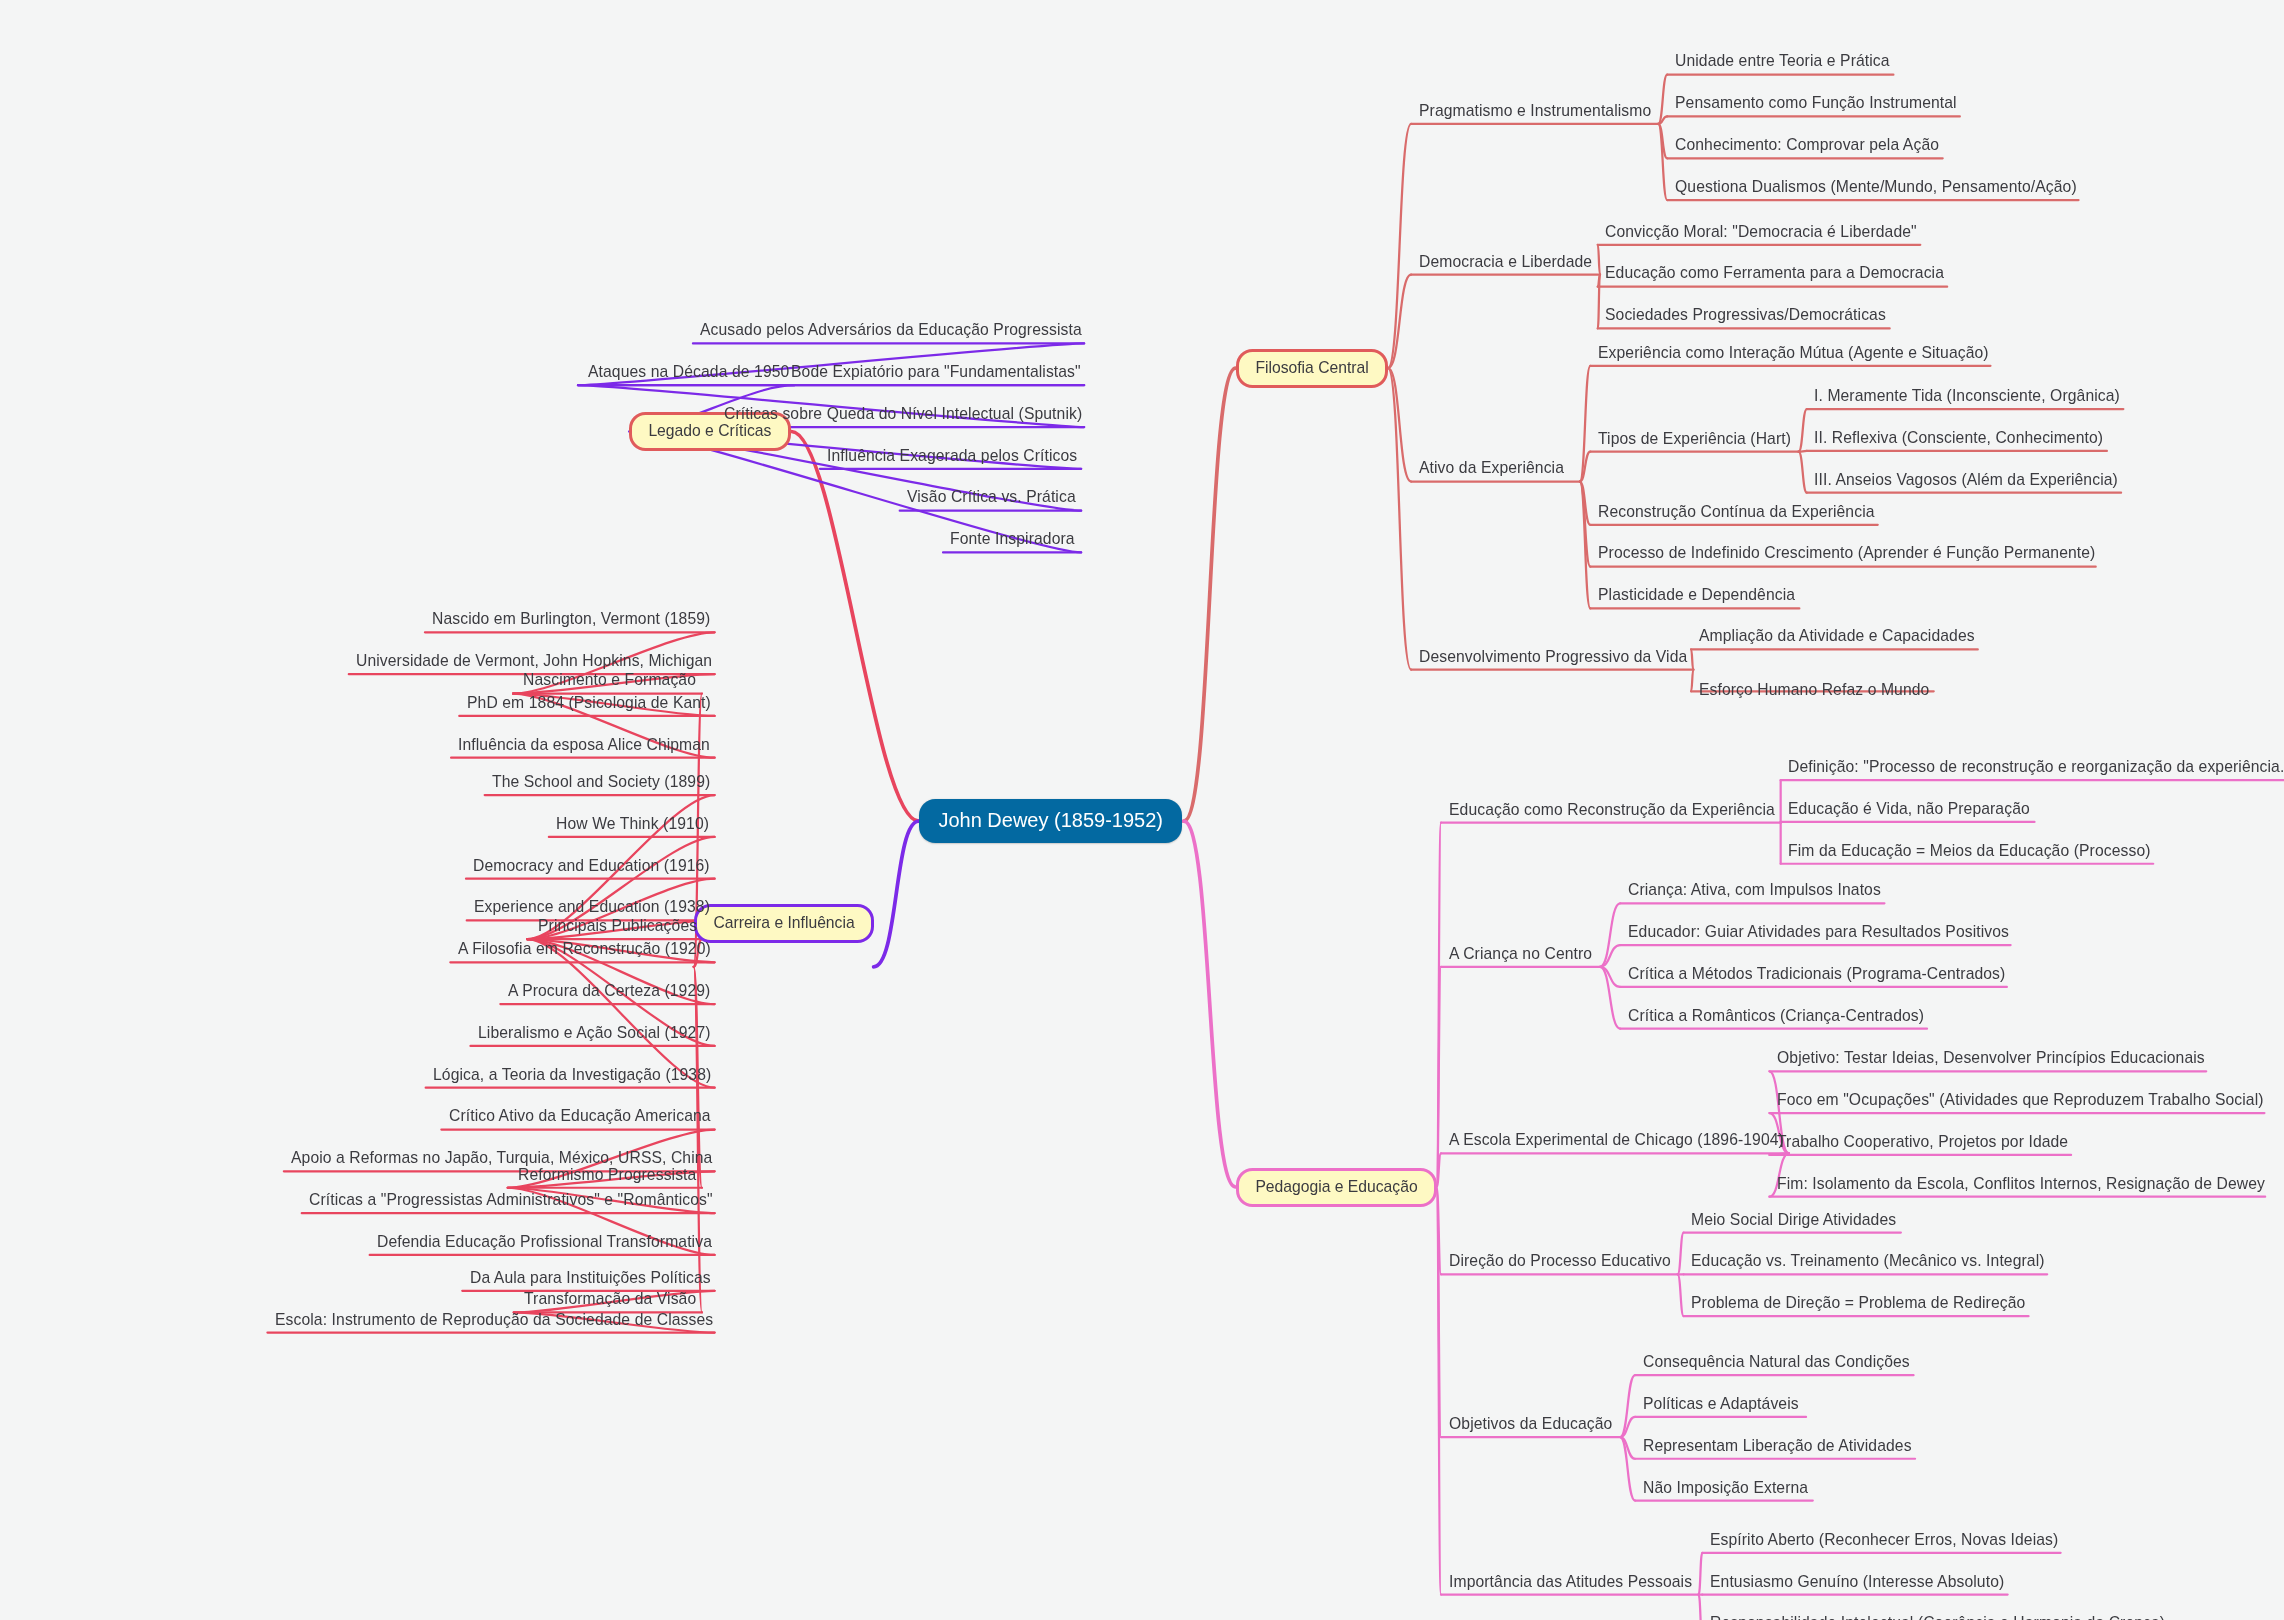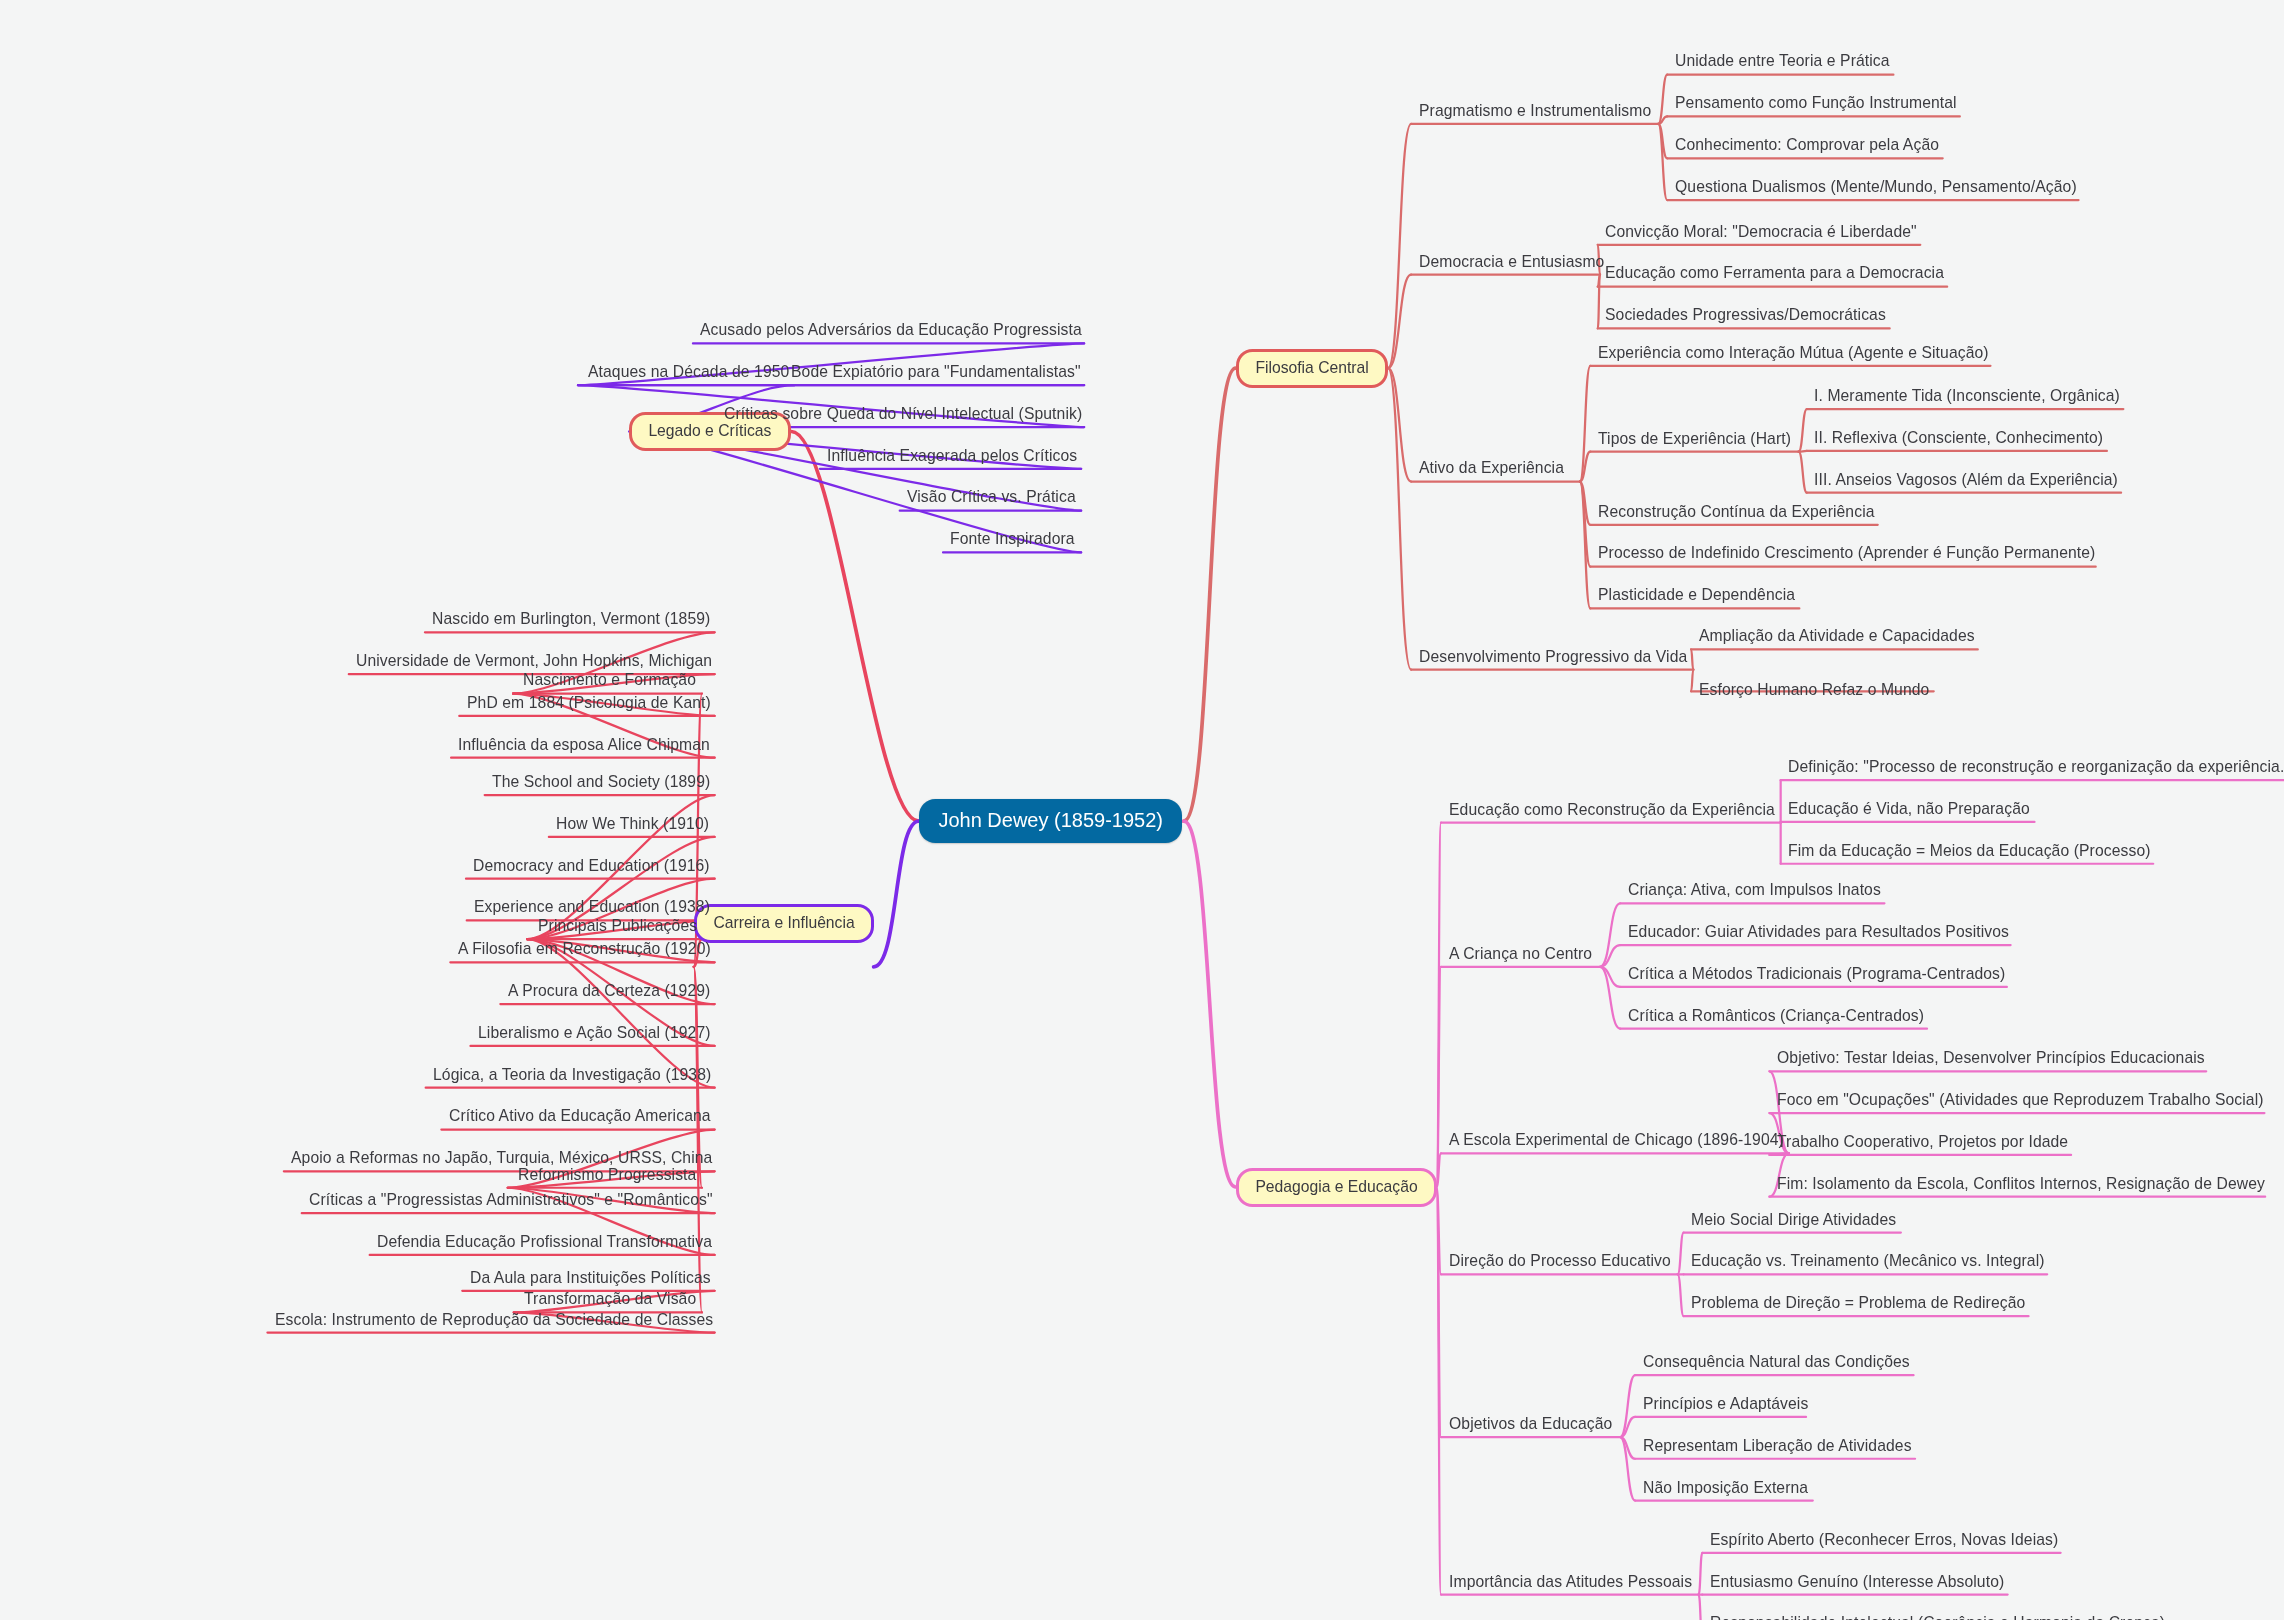--- a/index.html
+++ b/index.html
@@ -191,7 +191,7 @@
       <div class="node leaf" style="left: 1675px; top: 111px;">Pensamento como Função Instrumental</div>
       <div class="node leaf" style="left: 1675px; top: 153px;">Conhecimento: Comprovar pela Ação</div>
       <div class="node leaf" style="left: 1675px; top: 195px;">Questiona Dualismos (Mente/Mundo, Pensamento/Ação)</div>
-      <div class="node leaf" style="left: 1419px; top: 270px;">Democracia e Entusiasmo</div>
+      <div class="node leaf" style="left: 1419px; top: 270px;">Democracia e Liberdade</div>
       <div class="node leaf" style="left: 1605px; top: 240px;">Convicção Moral: "Democracia é Liberdade"</div>
       <div class="node leaf" style="left: 1605px; top: 281px;">Educação como Ferramenta para a Democracia</div>
       <div class="node leaf" style="left: 1605px; top: 323px;">Sociedades Progressivas/Democráticas</div>

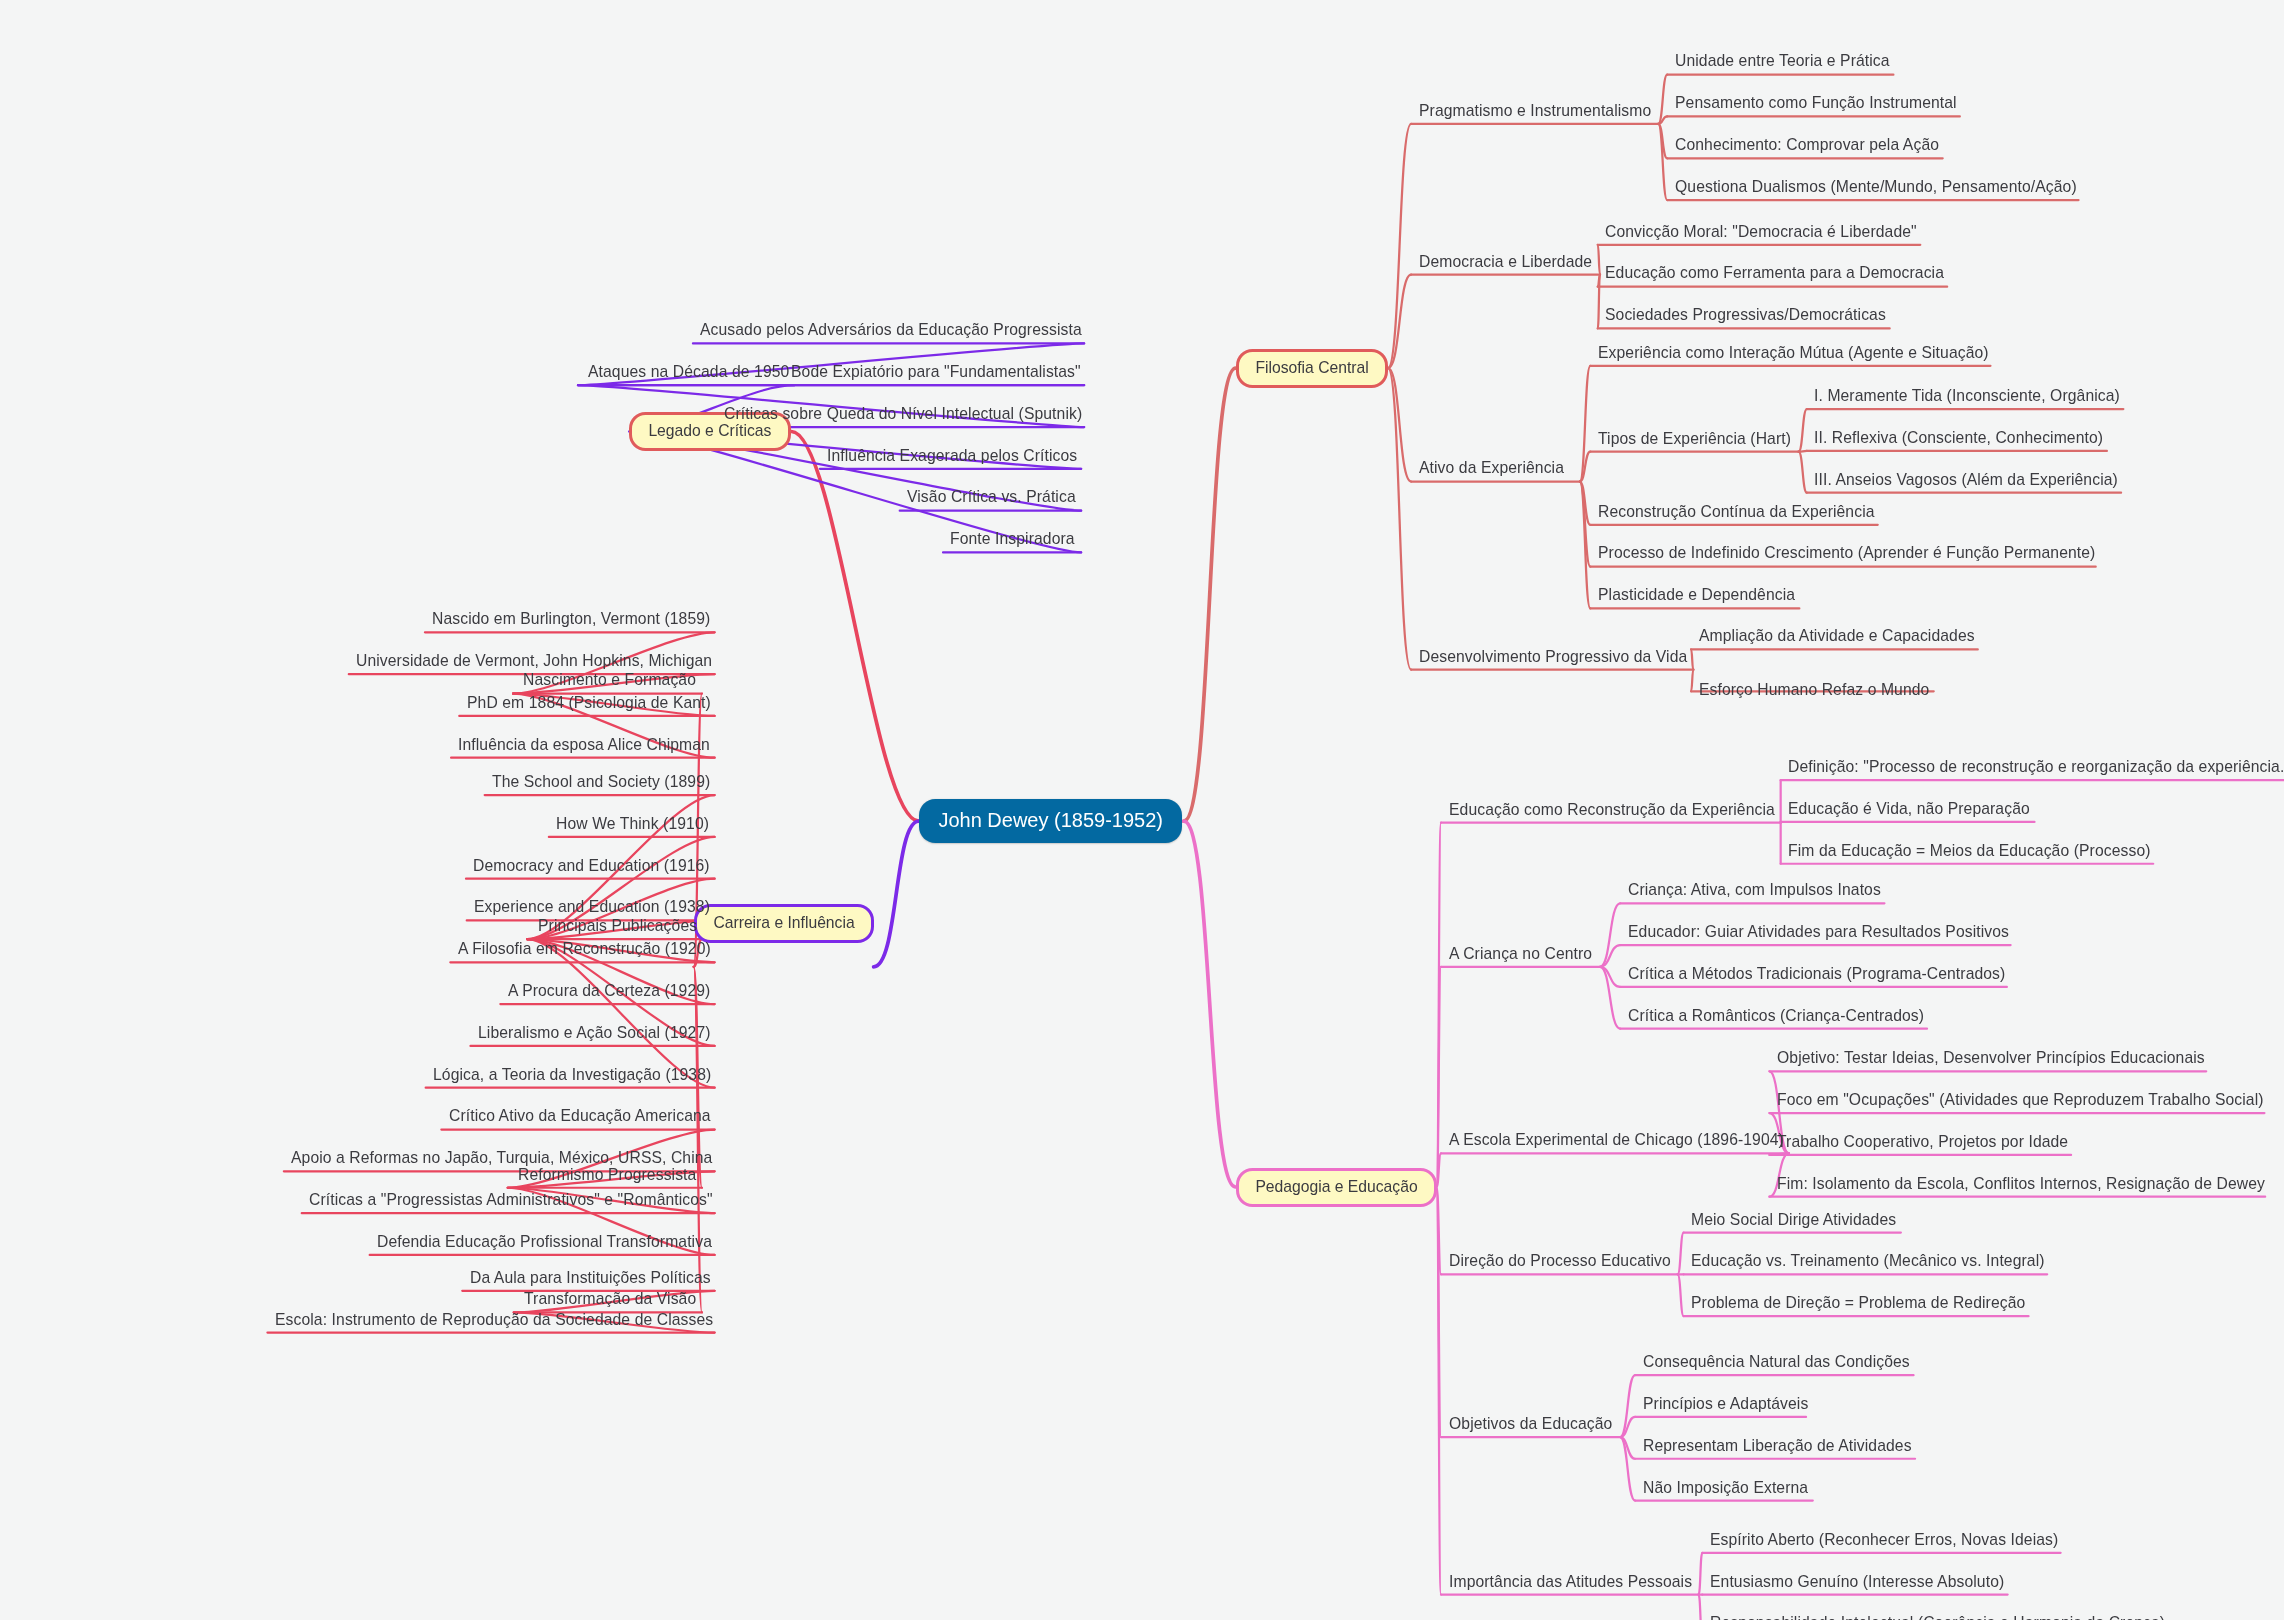--- a/index.html
+++ b/index.html
@@ -228,7 +228,7 @@
       <div class="node leaf" style="left: 1691px; top: 1311px;">Problema de Direção = Problema de Redireção</div>
       <div class="node leaf" style="left: 1449px; top: 1432px;">Objetivos da Educação</div>
       <div class="node leaf" style="left: 1643px; top: 1370px;">Consequência Natural das Condições</div>
-      <div class="node leaf" style="left: 1643px; top: 1412px;">Princípios e Adaptáveis</div>
+      <div class="node leaf" style="left: 1643px; top: 1412px;">Políticas e Adaptáveis</div>
       <div class="node leaf" style="left: 1643px; top: 1454px;">Representam Liberação de Atividades</div>
       <div class="node leaf" style="left: 1643px; top: 1496px;">Não Imposição Externa</div>
       <div class="node leaf" style="left: 1449px; top: 1590px;">Importância das Atitudes Pessoais</div>

